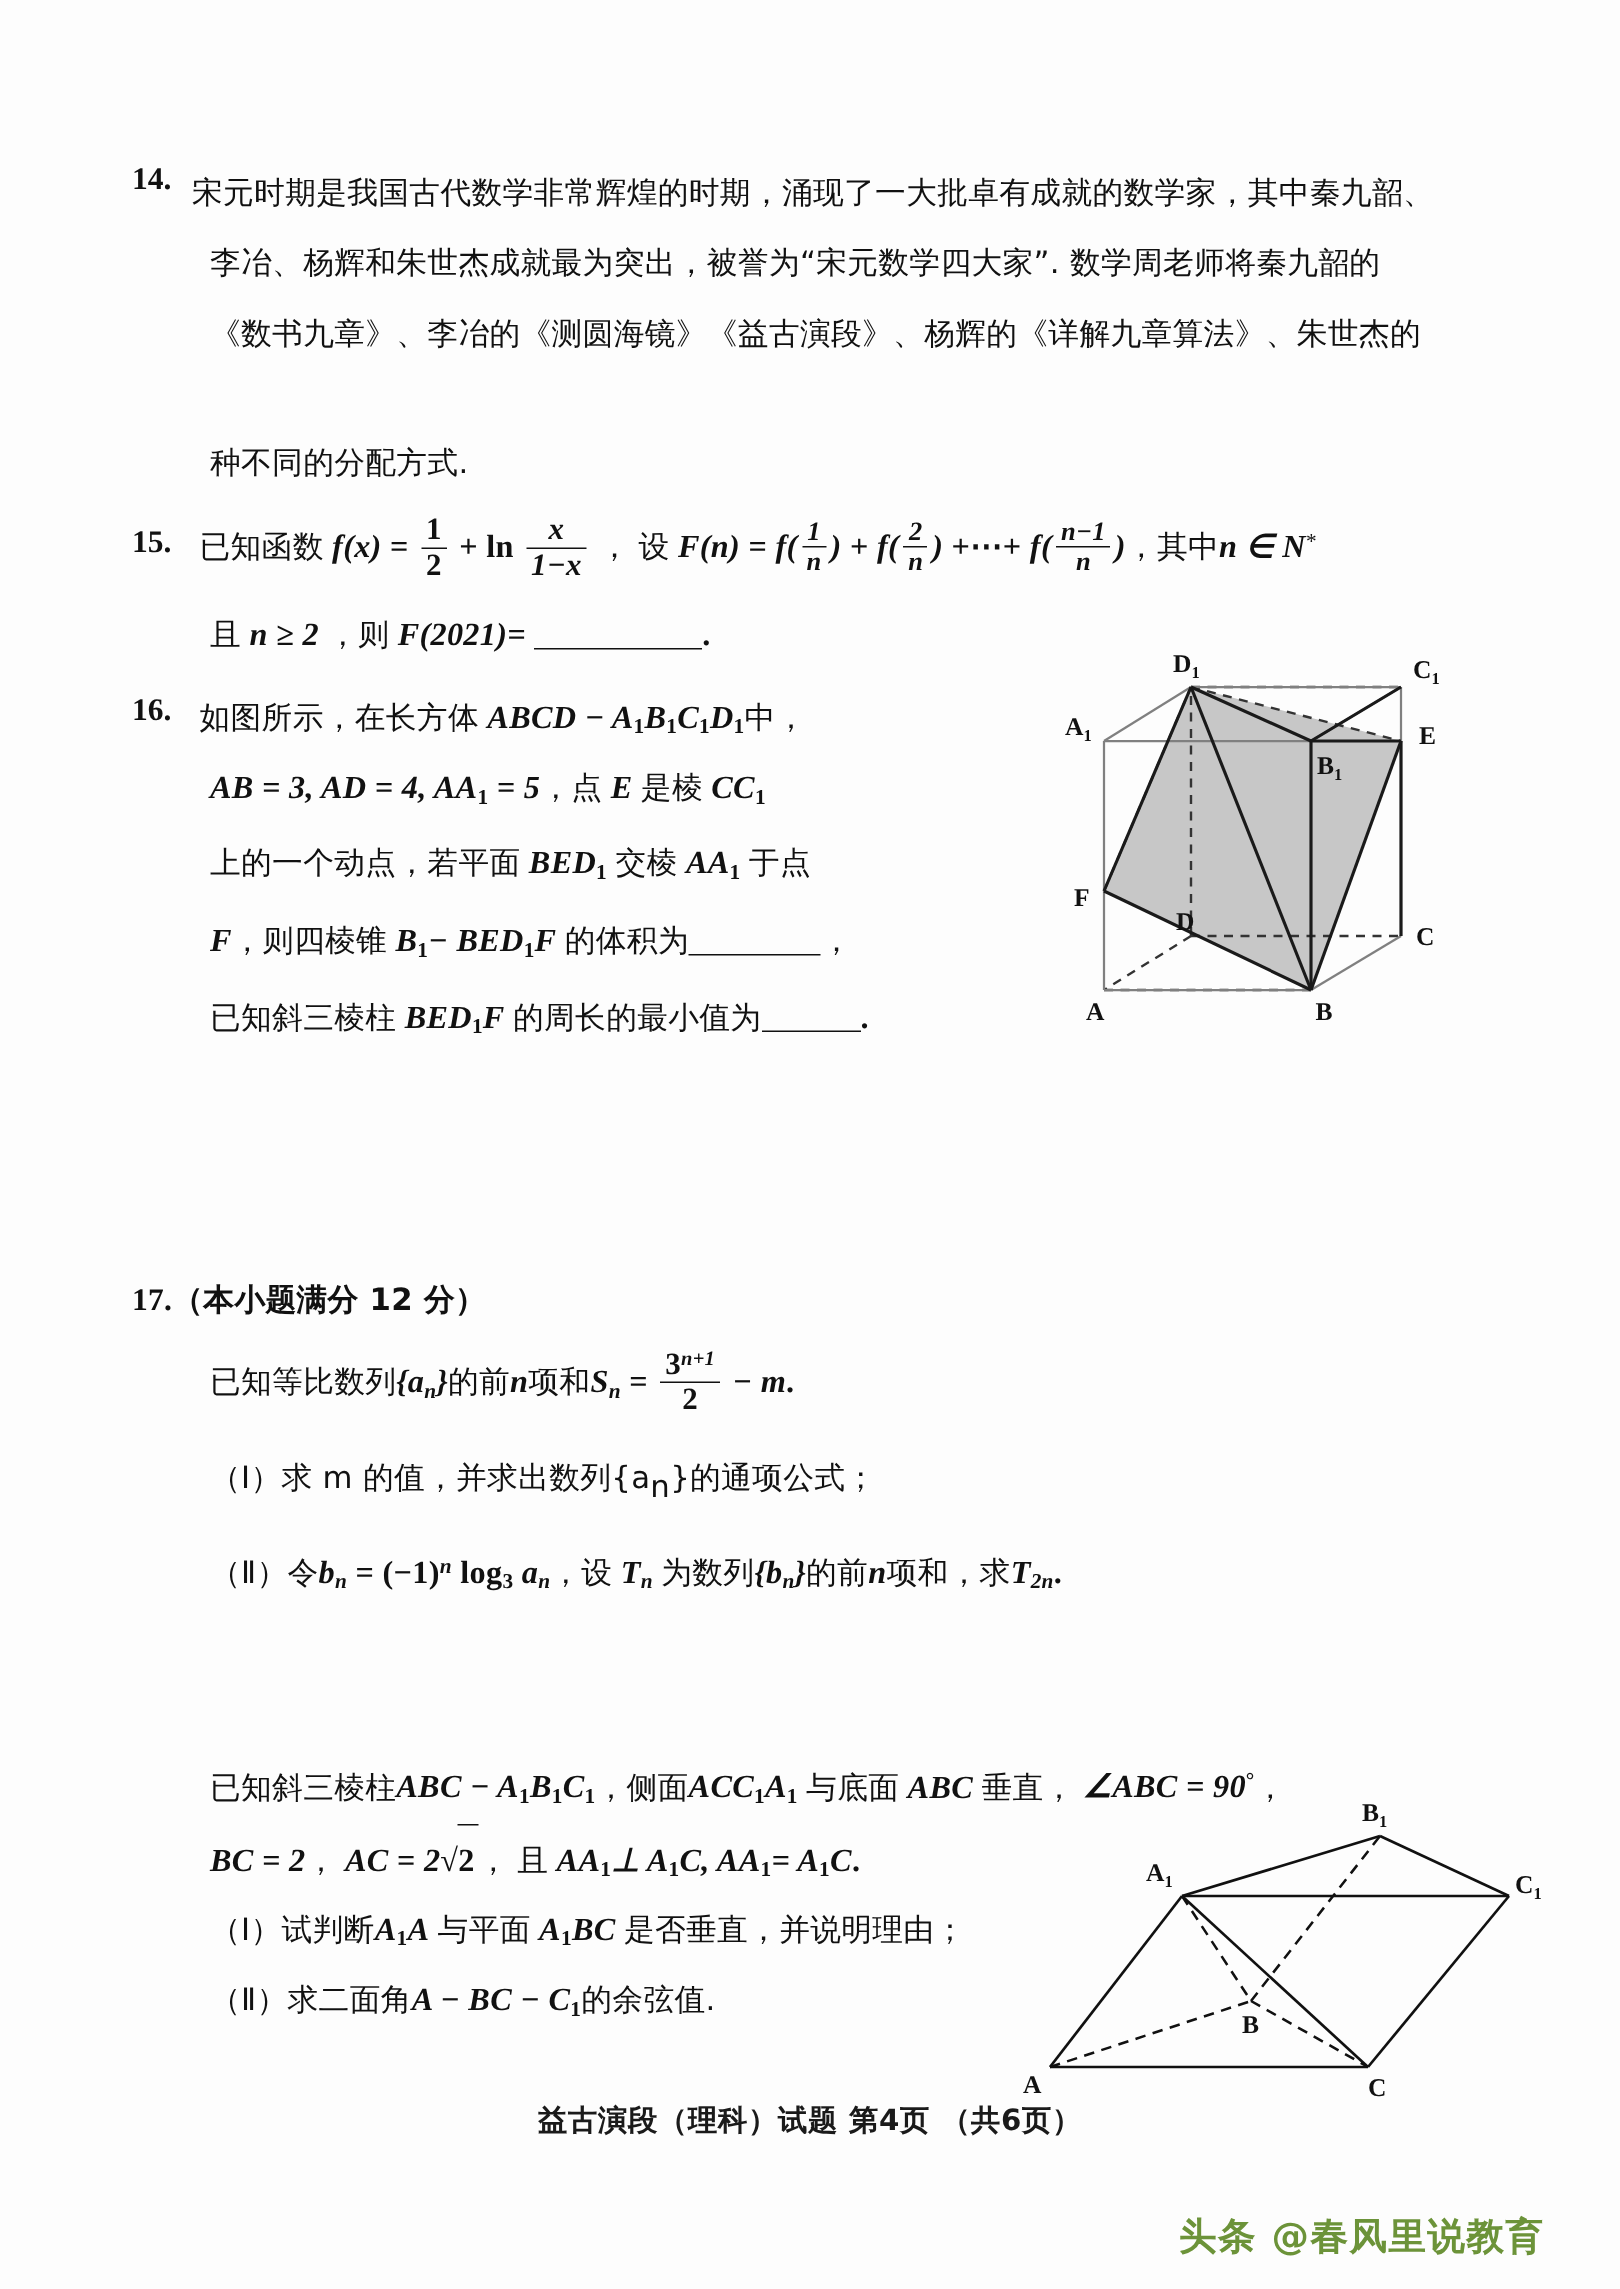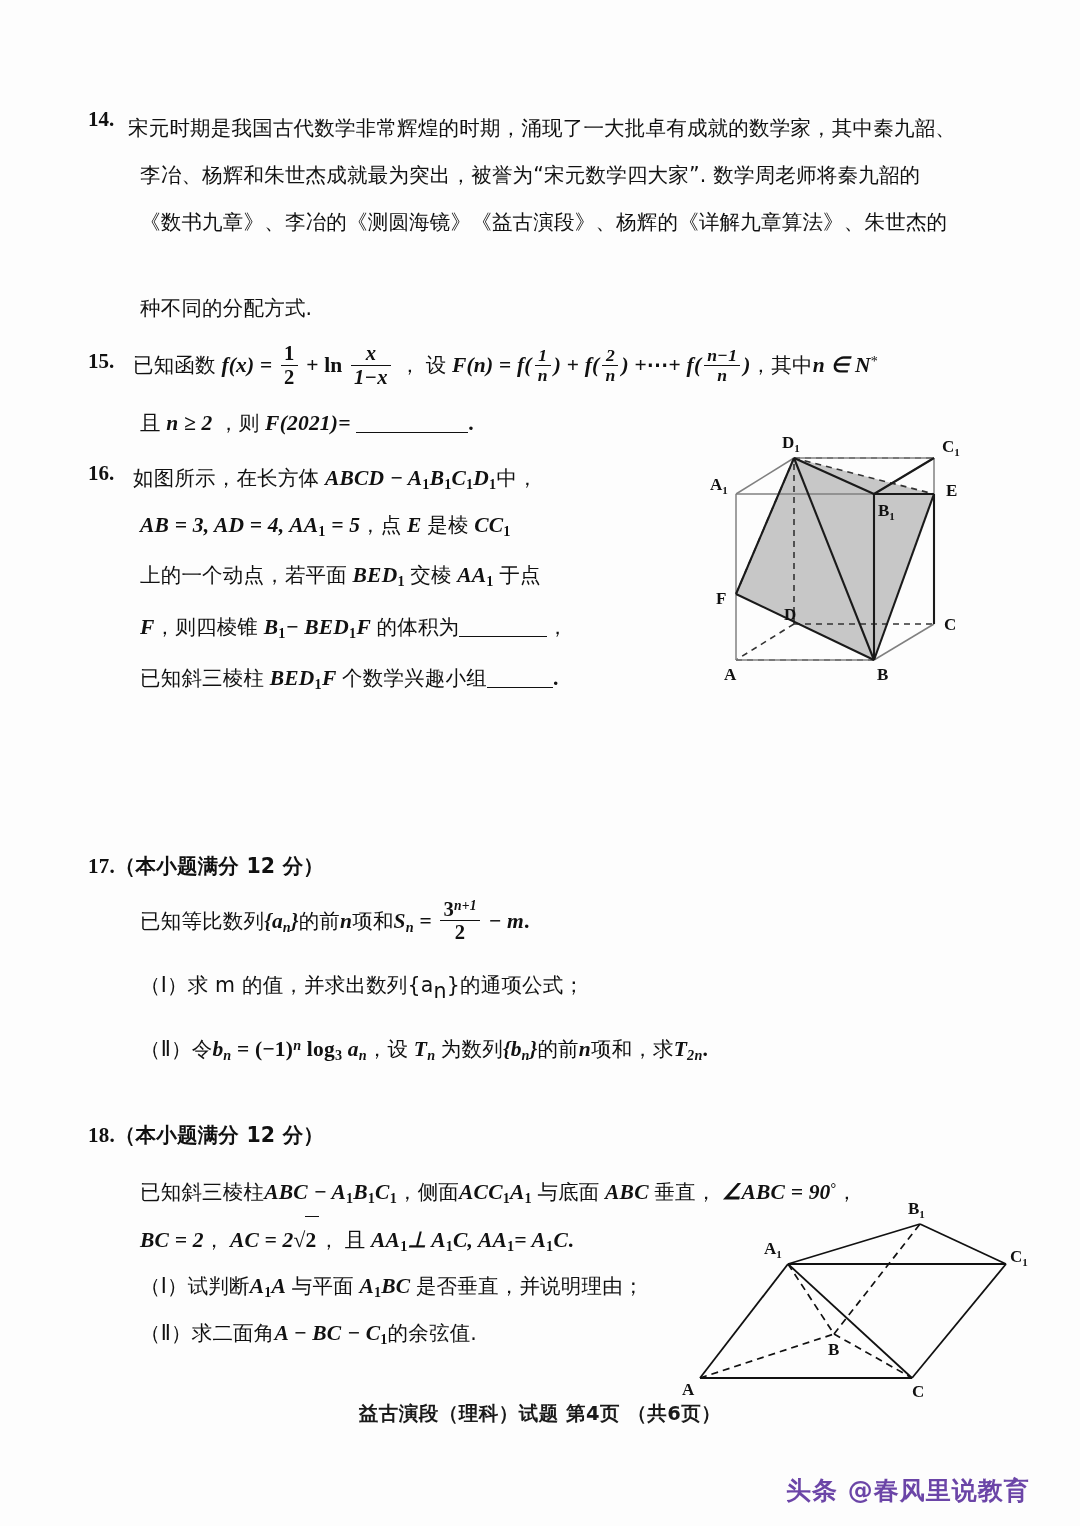--- a/index.html
+++ b/index.html
@@ -186,7 +186,7 @@
   <div class="q" style="left:140px; top:655px;">
     <span class="cn">已知斜三棱柱</span>
     <span class="mi"><span>BED</span><sub class="up">1</sub><span>F</span></span>
-    <span class="cn">个数学兴趣小组</span><span class="blank-short"></span><span class="mn">.</span>
+    <span class="cn">的周长的最小值为</span><span class="blank-short"></span><span class="mn">.</span>
   </div>
 
   <svg class="fig" style="left:706px; top:424px;" width="280" height="260" viewBox="0 0 280 260">

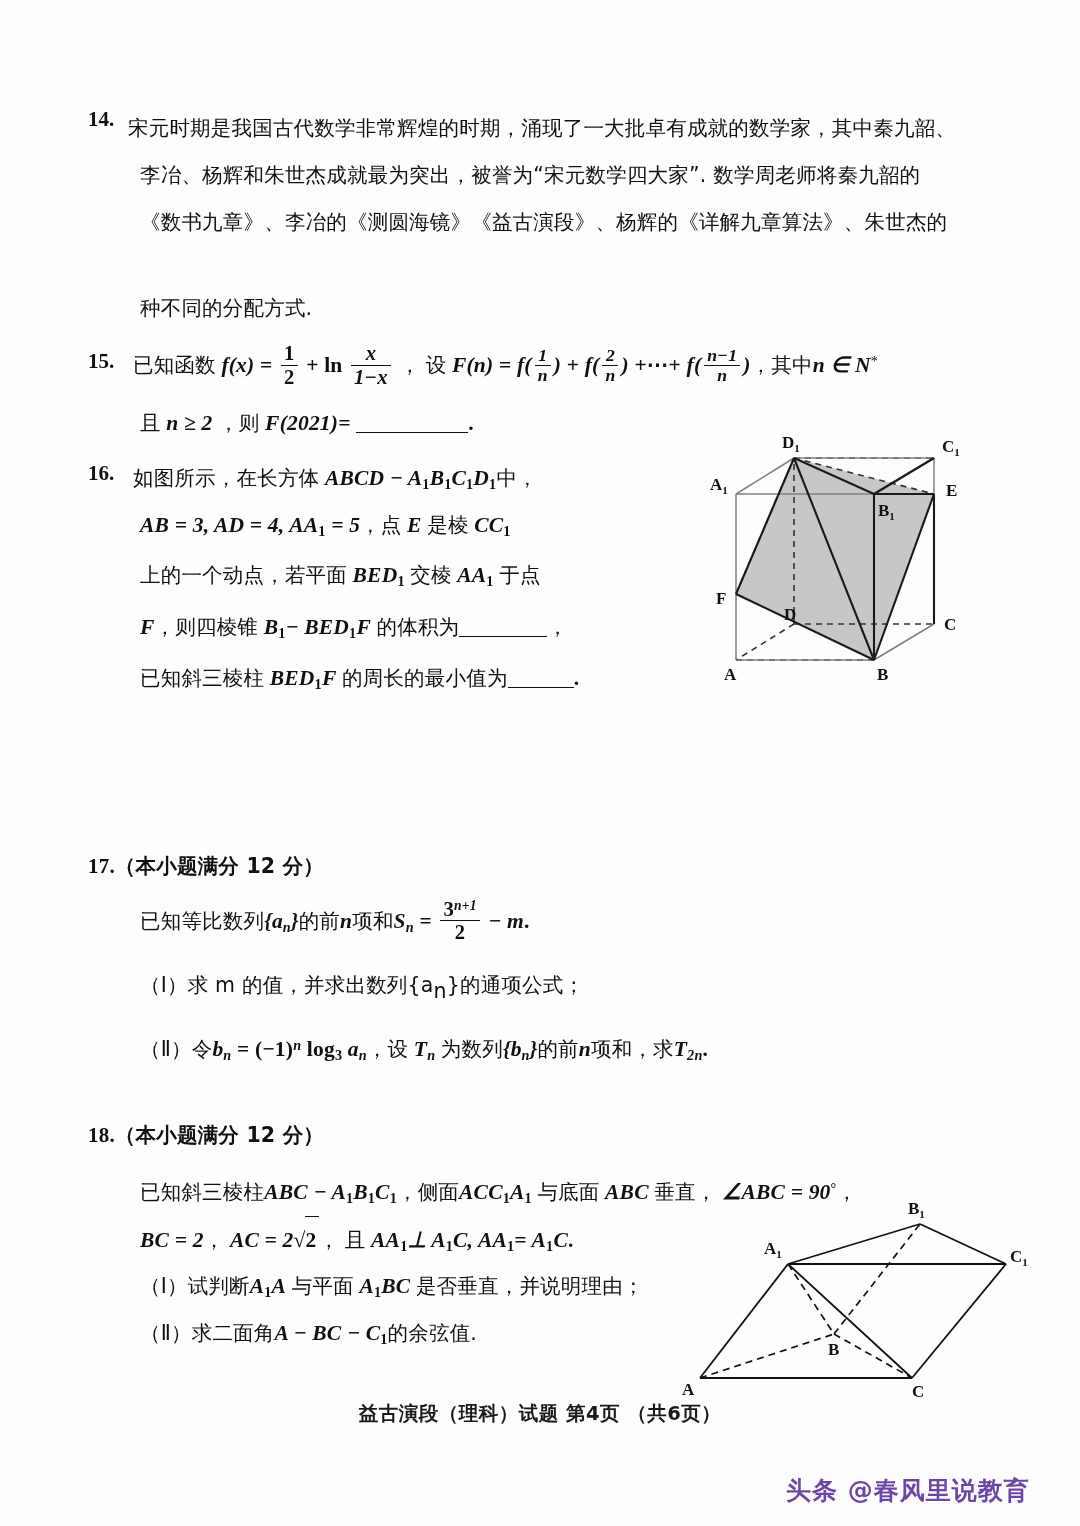--- a/index.html
+++ b/index.html
@@ -271,9 +271,6 @@
     <span class="cn">为数列</span><span class="mi"><span>{b</span><sub>n</sub><span>}</span></span><span class="cn">的前</span><span class="mi">n</span><span class="cn">项和，求</span><span class="mi"><span>T</span><sub>2n</sub></span><span class="mn">.</span>
   </div>
 
-  <div class="q" style="left:88px; top:1112px;">
-    <span class="num" style="position:static;">18.</span><span class="cn" style="font-weight:bold;">（本小题满分 12 分）</span>
-  </div>
 
   <div class="q" style="left:140px; top:1165px;">
     <span class="cn">已知斜三棱柱</span><span class="mi"><span>ABC − A</span><sub class="up">1</sub><span>B</span><sub class="up">1</sub><span>C</span><sub class="up">1</sub></span><span class="cn">，侧面</span><span class="mi"><span>ACC</span><sub class="up">1</sub><span>A</span><sub class="up">1</sub></span>

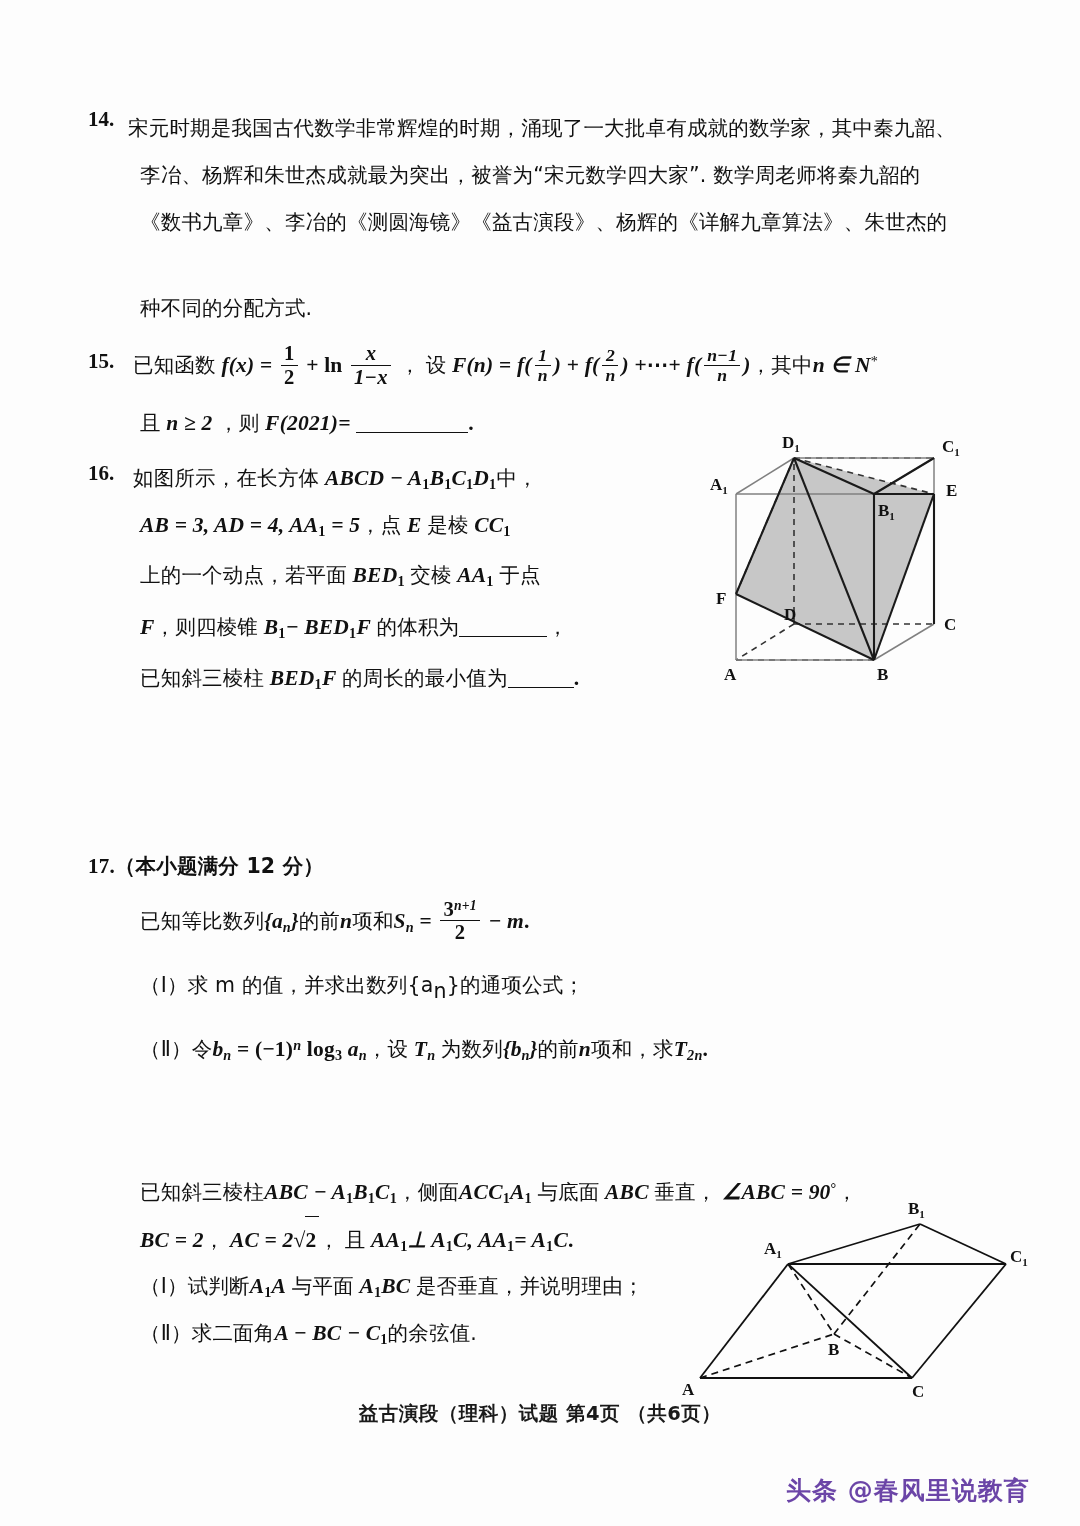--- a/index.html
+++ b/index.html
@@ -101,7 +101,7 @@
     font-family: "DejaVu Sans", sans-serif;
     font-size: 25px;
     font-weight: bold;
-    color: #4c1d95;
+    color: #4d7c0f;
     letter-spacing: 1px;
     opacity: 0.82;
   }

